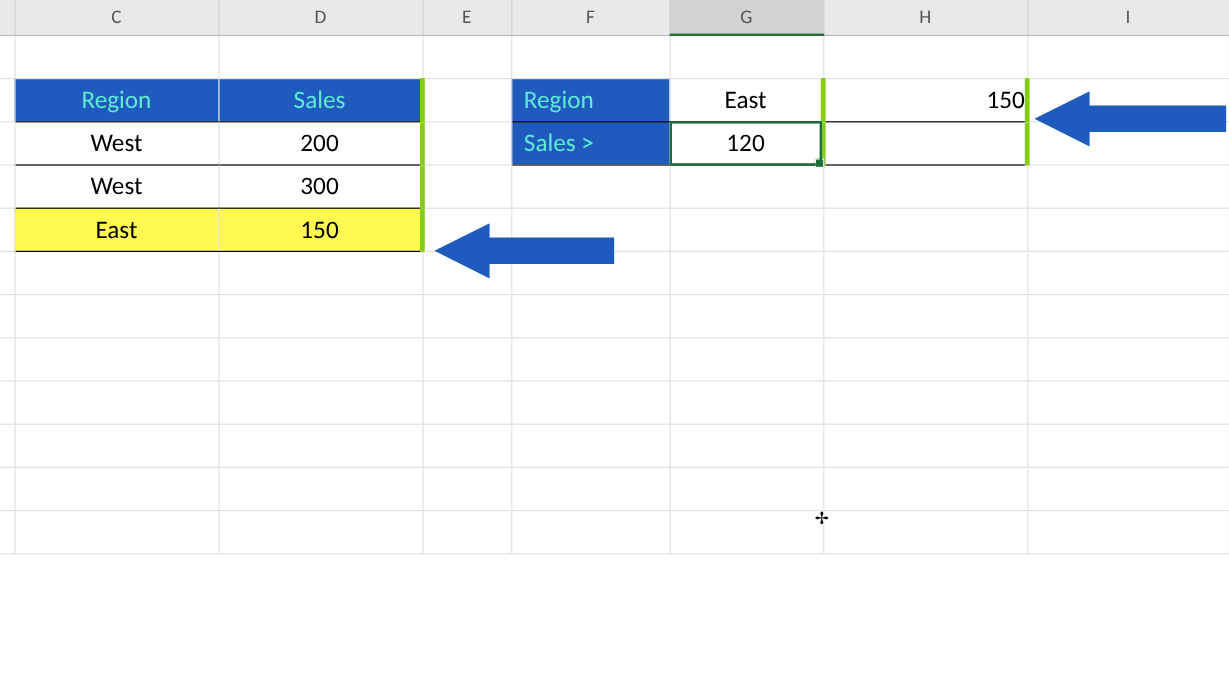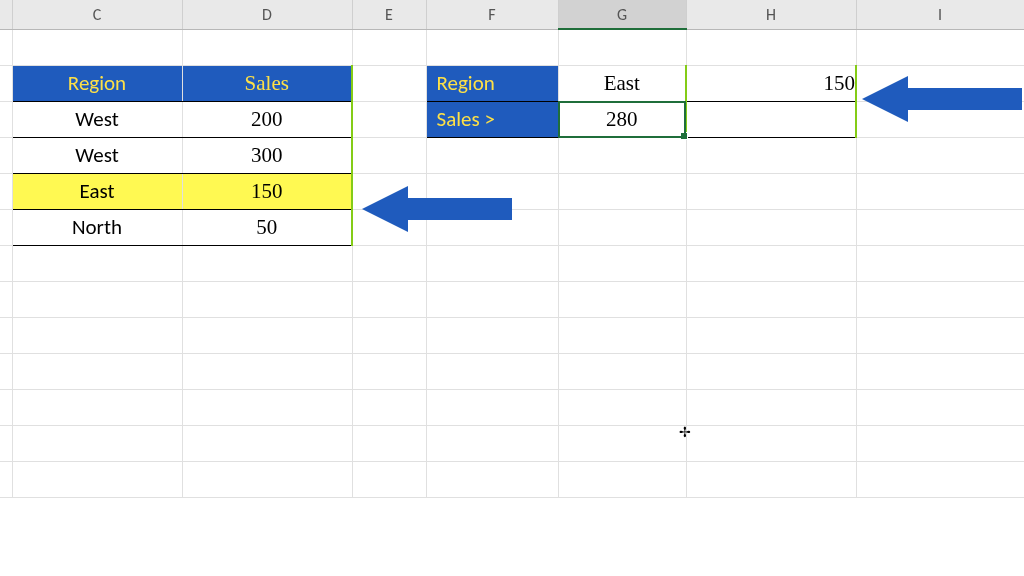--- a/index.html
+++ b/index.html
@@ -20,7 +20,7 @@
   .b-b{border-bottom:1px solid #000;}
   .b-l{border-left:1px solid #000;}
   .b-r{border-right:2px solid #84cc16;font-family:Liberation Serif, serif;}
-  .hdr{background:#1f5bbd;color:#fde047;font-weight:700;}
+  .hdr{background:#1f5bbd;color:#5eead4;font-weight:700;}
   .hdr.lbl{text-align:left;padding-left:10px;}
   .bold{font-weight:700;}
   .hl{background:#fff952;}

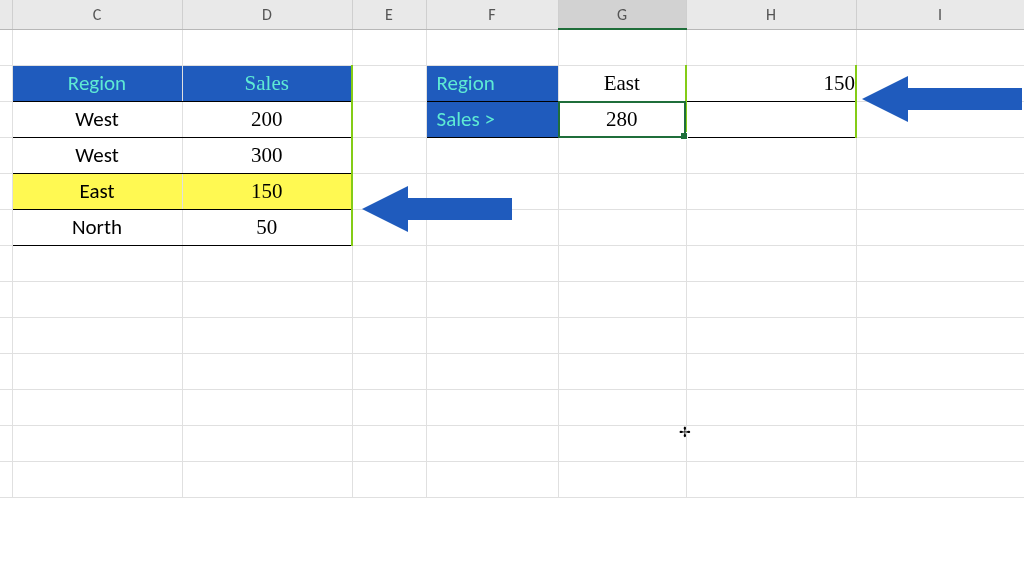--- a/index.html
+++ b/index.html
@@ -19,7 +19,7 @@
   .b-t{border-top:1px solid #000;}
   .b-b{border-bottom:1px solid #000;}
   .b-l{border-left:1px solid #000;}
-  .b-r{border-right:2px solid #84cc16;font-family:Liberation Serif, serif;}
+  .b-r{border-right:4px solid #84cc16;}
   .hdr{background:#1f5bbd;color:#5eead4;font-weight:700;}
   .hdr.lbl{text-align:left;padding-left:10px;}
   .bold{font-weight:700;}

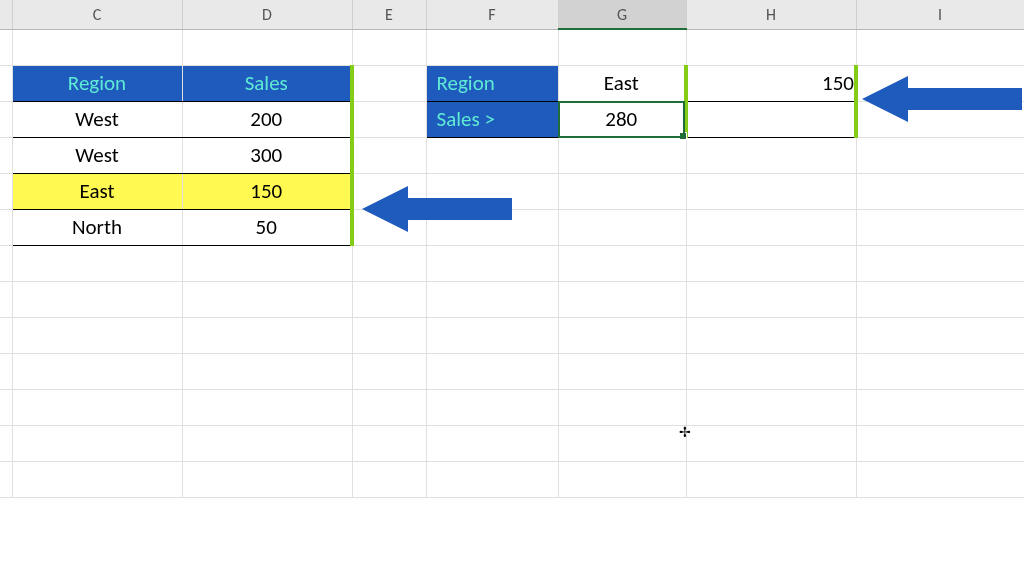--- a/index.html
+++ b/index.html
@@ -91,7 +91,7 @@
     <td class="cell bold b-r b-b">200</td>
     <td class="cell"></td>
     <td class="cell hdr lbl b-l b-b">Sales &gt;</td>
-    <td class="cell bold b-b b-r active">280</td>
+    <td class="cell bold b-b b-r active">120</td>
     <td class="cell b-b b-r"></td>
     <td class="cell"></td>
   </tr>

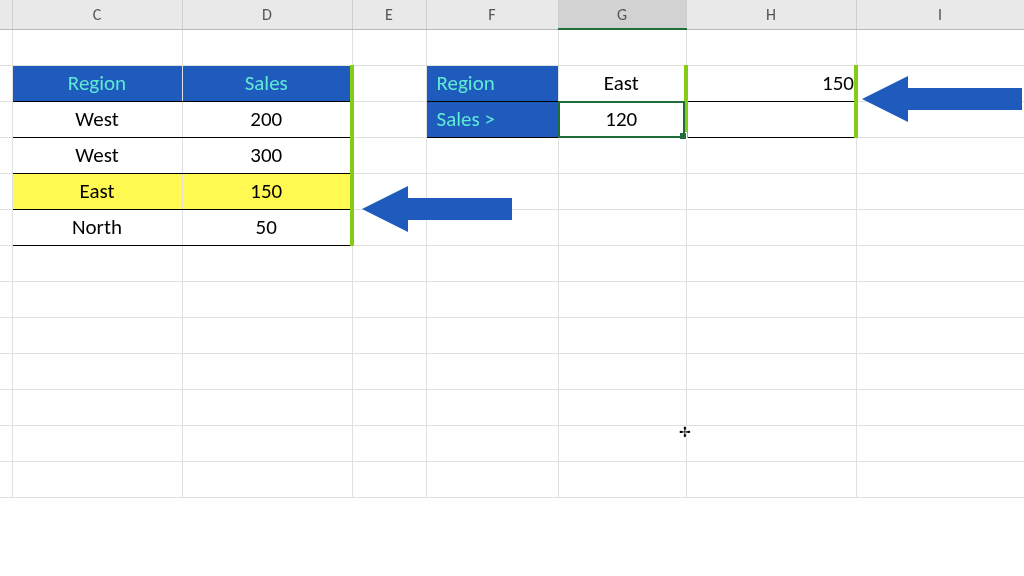--- a/index.html
+++ b/index.html
@@ -119,16 +119,6 @@
   </tr>
 
 
-  <tr>
-    <td class="cell"></td>
-    <td class="cell bold b-l b-b">North</td>
-    <td class="cell bold b-r b-b">50</td>
-    <td class="cell"></td>
-    <td class="cell"></td>
-    <td class="cell"></td>
-    <td class="cell"></td>
-    <td class="cell"></td>
-  </tr>
 
   <tr>
           <td class="cell"></td>

